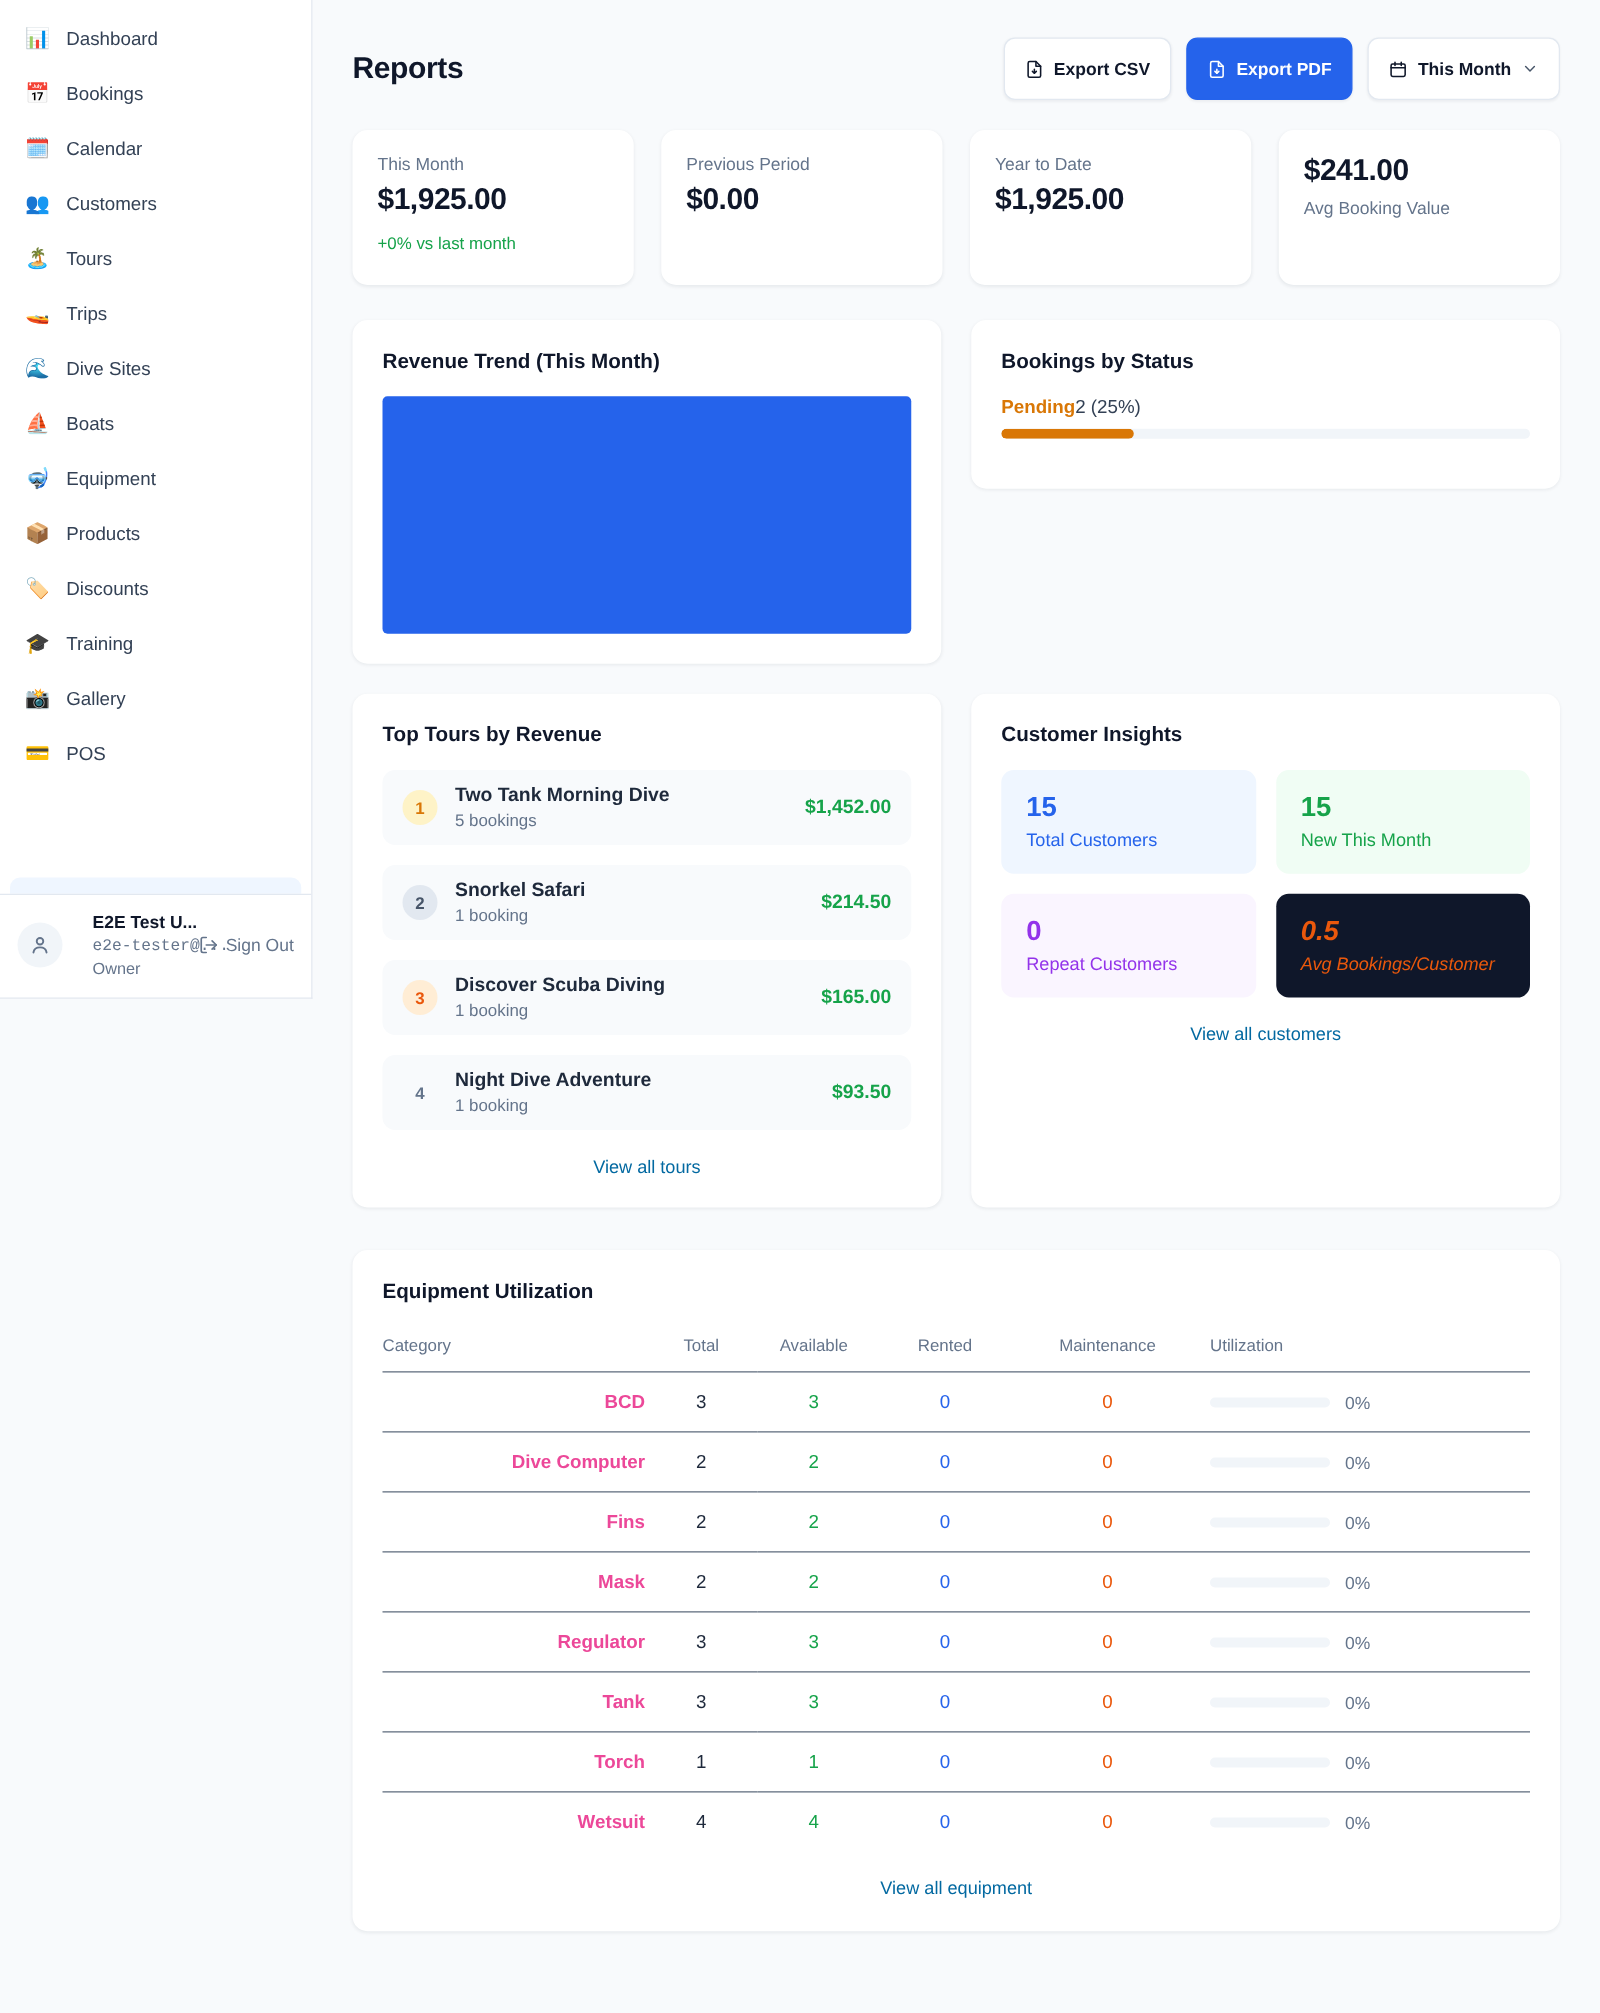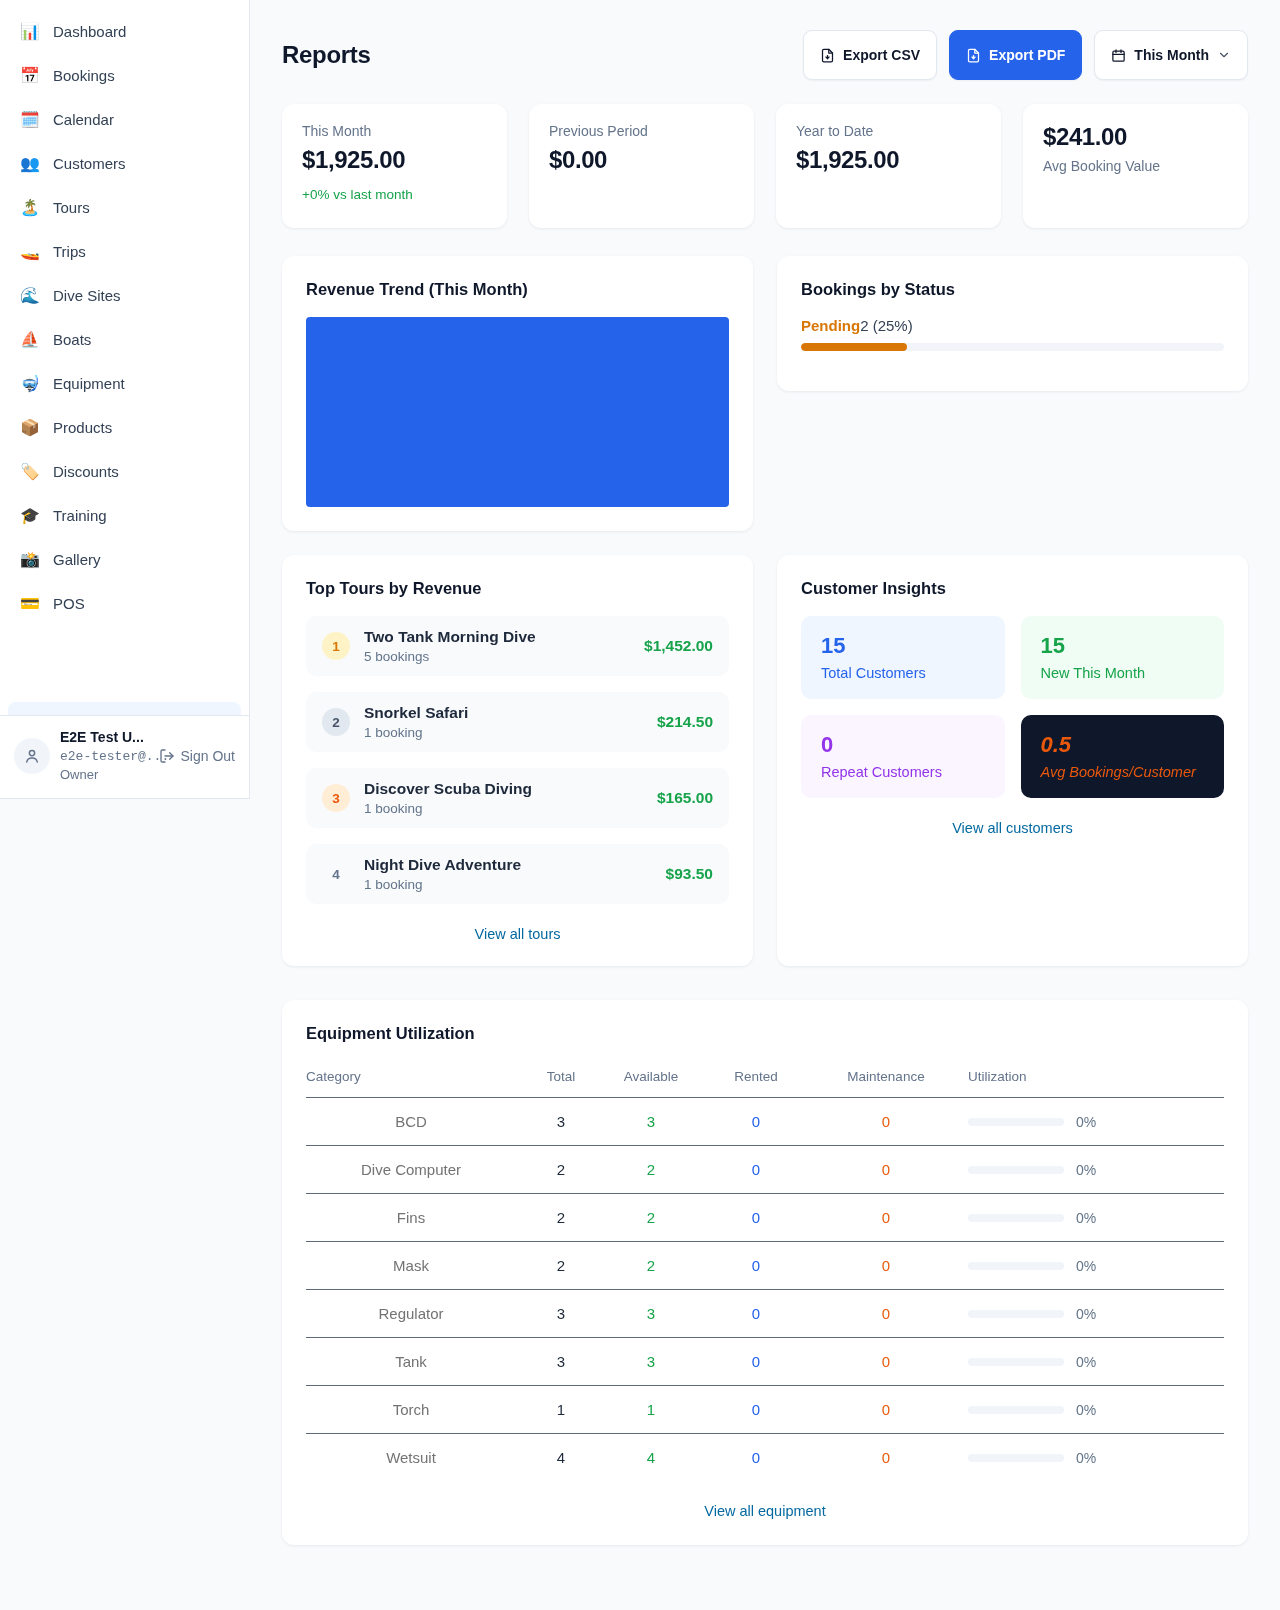--- a/index.html
+++ b/index.html
@@ -28,7 +28,7 @@
   }
   .nav-icon { width:20px; font-size:16px; text-align:center; line-height:1; }
   .nav-partial { height:13px; background:#eff6ff; border-radius:8px 8px 0 0; margin:0 8px; }
-  .user-panel { border-top:1px solid #e2e8f0; padding:12px 14px 14px; display:flex; align-items:center; gap:10px; }
+  .user-panel { border-top:1px solid #e2e8f0; padding:12px 14px 14px; display:flex; align-items:center; gap:24px; }
   .avatar { width:36px; height:36px; border-radius:50%; background:#f1f5f9; display:flex; align-items:center; justify-content:center; flex:none; }
   .user-info { line-height:1.4; min-width:0; }
   .user-name { font-size:14px; font-weight:700; color:#0f172a; white-space:nowrap; }

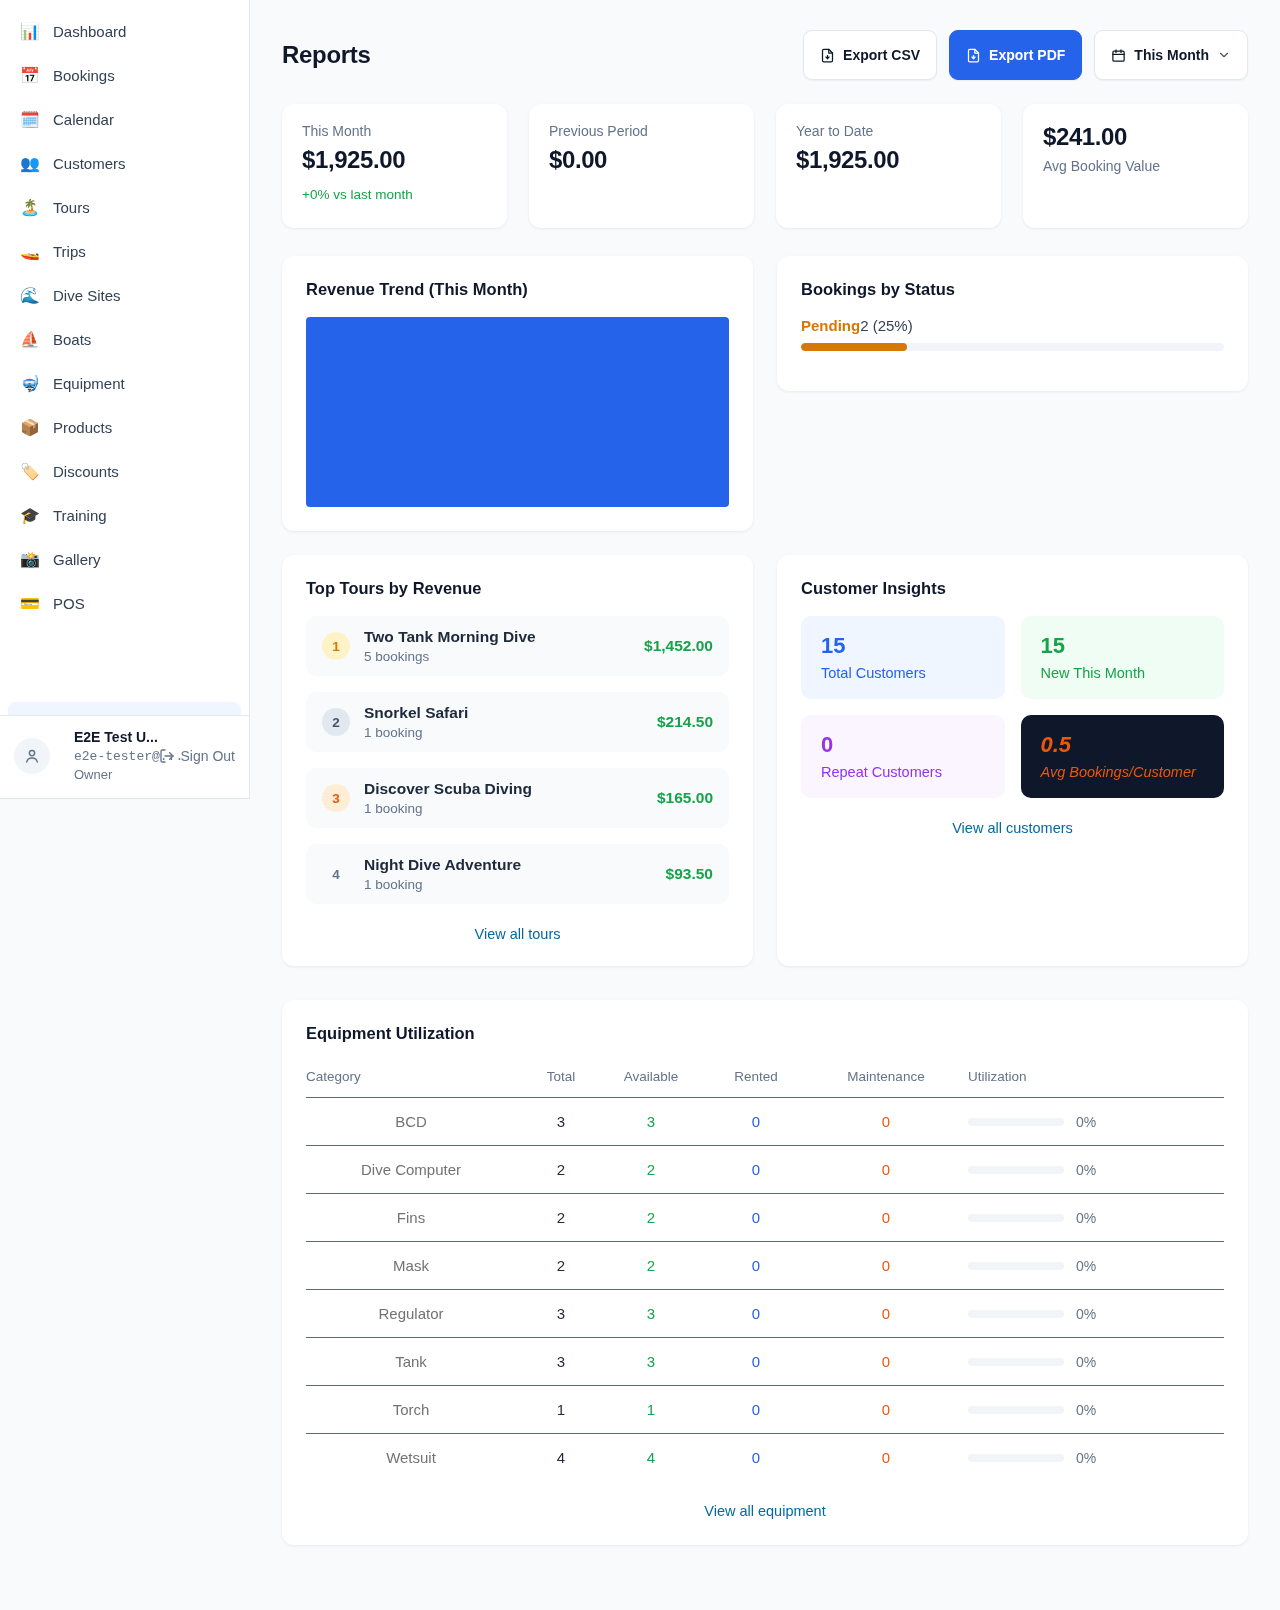--- a/index.html
+++ b/index.html
@@ -104,7 +104,7 @@
   th.h-util { text-align:left; padding-left:12px; }
   td { padding:15px 0; border-bottom:1px solid #5d6b7c; font-size:15px; text-align:center; color:#1e293b; }
   tbody tr:last-child td { border-bottom:none; }
-  td.cat { text-align:center; font-weight:400; color:#737373; }
+  td.cat { text-align:right; font-weight:700; color:#ec4899; }
   td.avail { color:#16a34a; }
   td.rented { color:#2563eb; }
   td.maint { color:#ea580c; }

